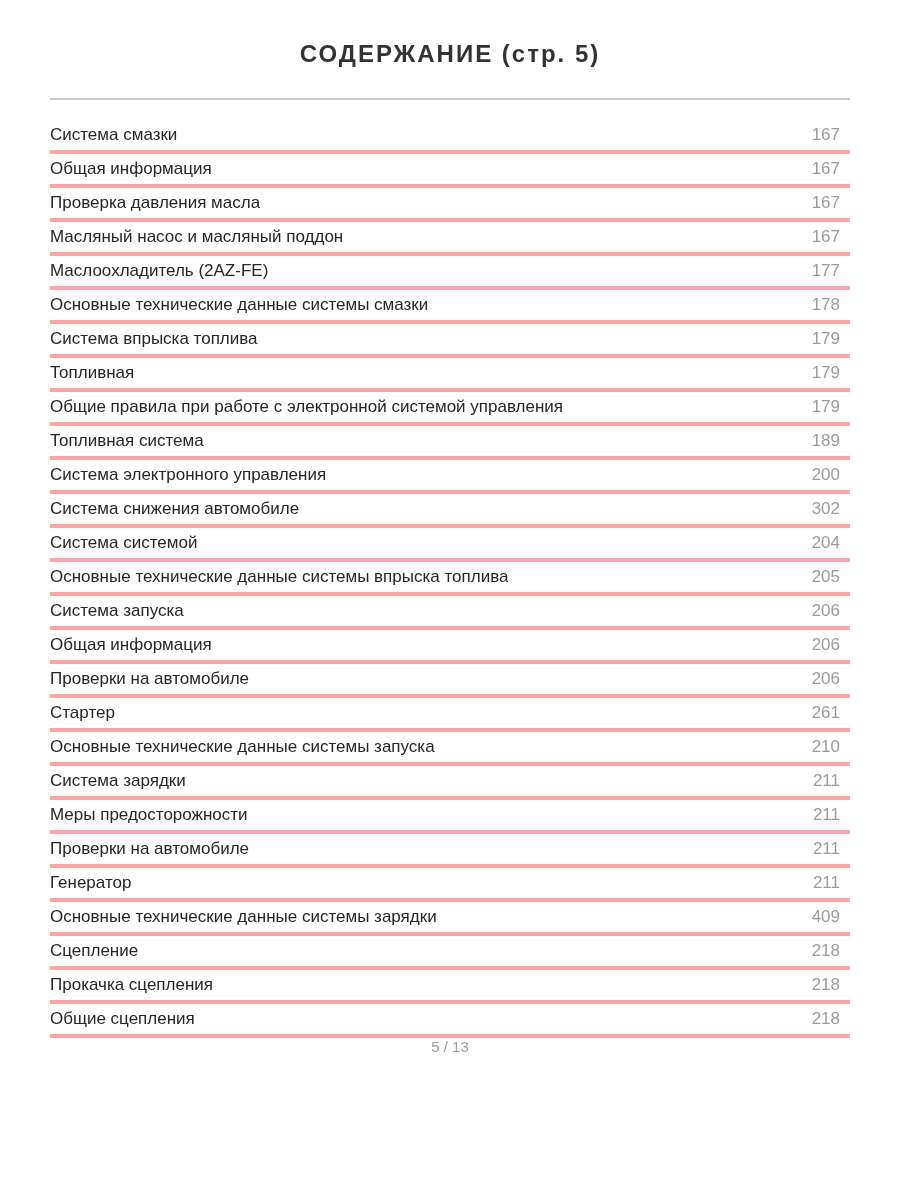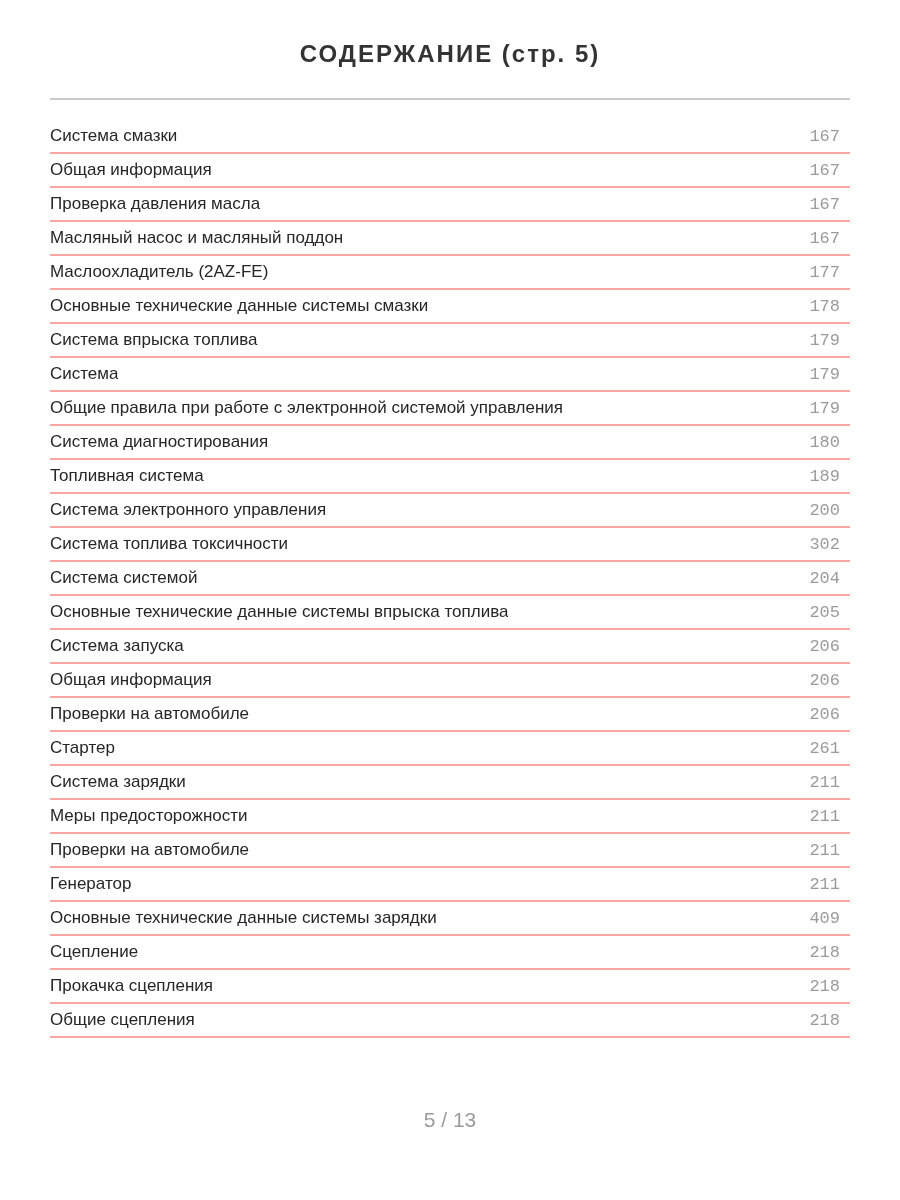--- a/index.html
+++ b/index.html
@@ -36,7 +36,7 @@
     display: flex;
     align-items: center;
     justify-content: space-between;
-    border-bottom: 2px solid #fca5a5;
+    border-bottom: 4px solid #fca5a5;
     font-size: 17px;
     cursor: pointer;
   }

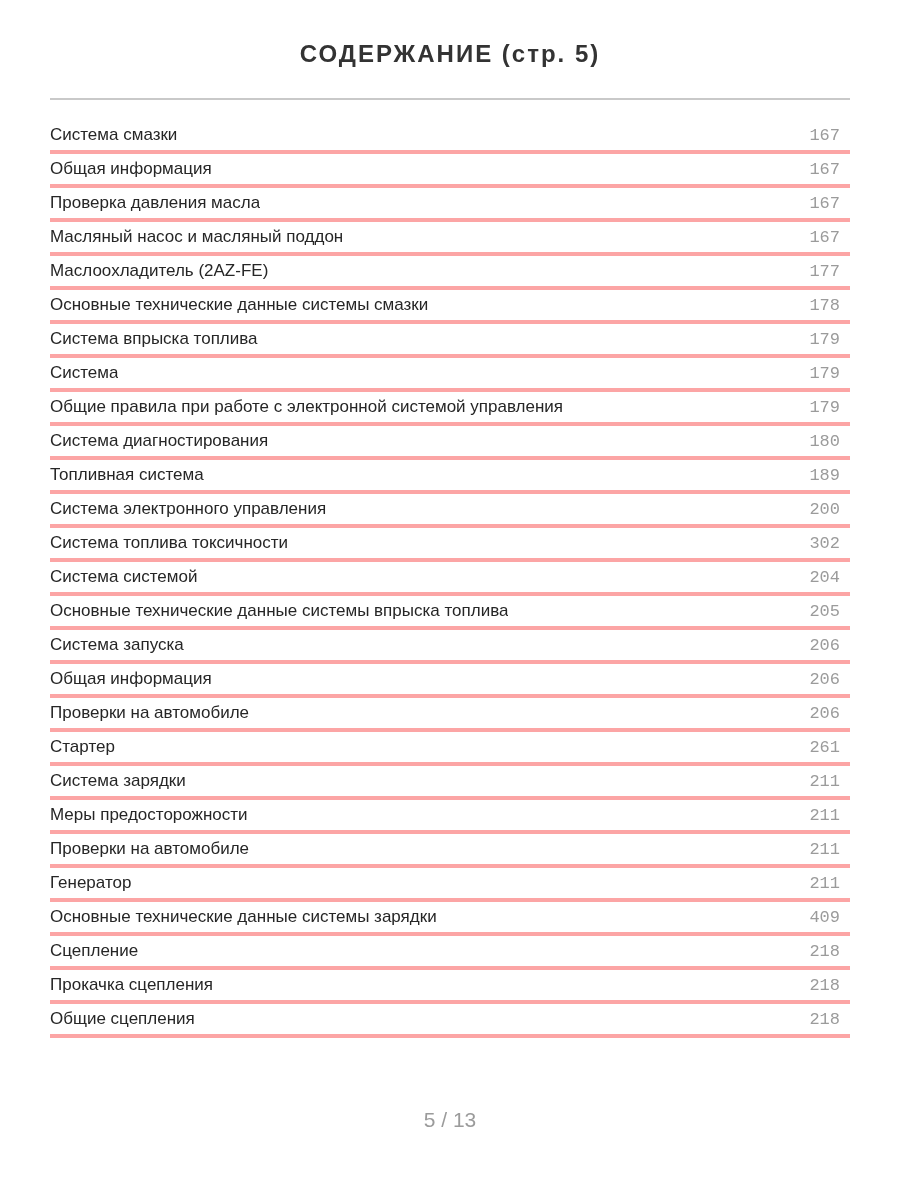--- a/index.html
+++ b/index.html
@@ -50,7 +50,6 @@
     color: #9b9b9b;
     padding-right: 10px;
     flex-shrink: 0;
-    font-family: Liberation Mono, monospace;
   }
   .footer {
     text-align: center;

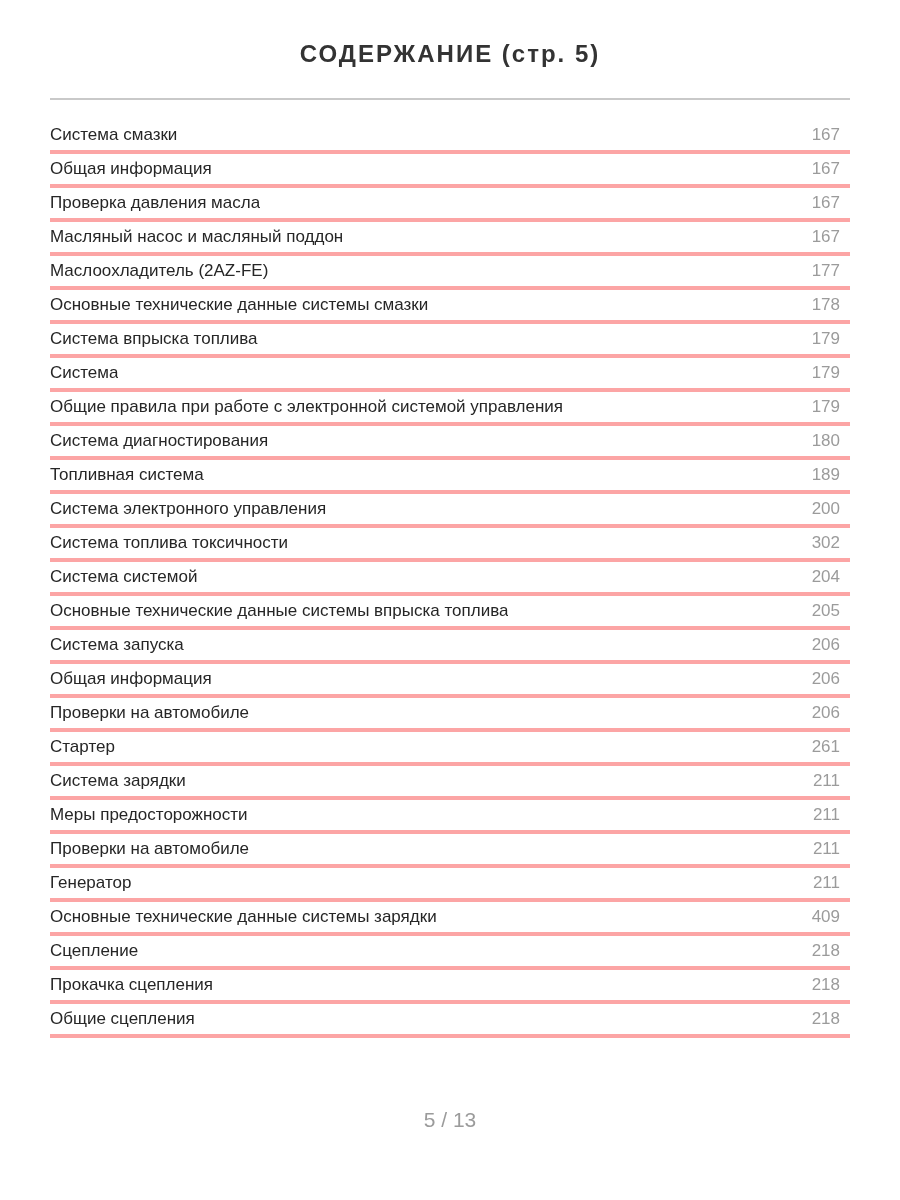--- a/index.html
+++ b/index.html
@@ -96,7 +96,7 @@
         <span class="pagenum">179</span>
       </div>
       <div class="row">
-        <span class="label">Система</span>
+        <span class="label">Топливная</span>
         <span class="pagenum">179</span>
       </div>
       <div class="row">

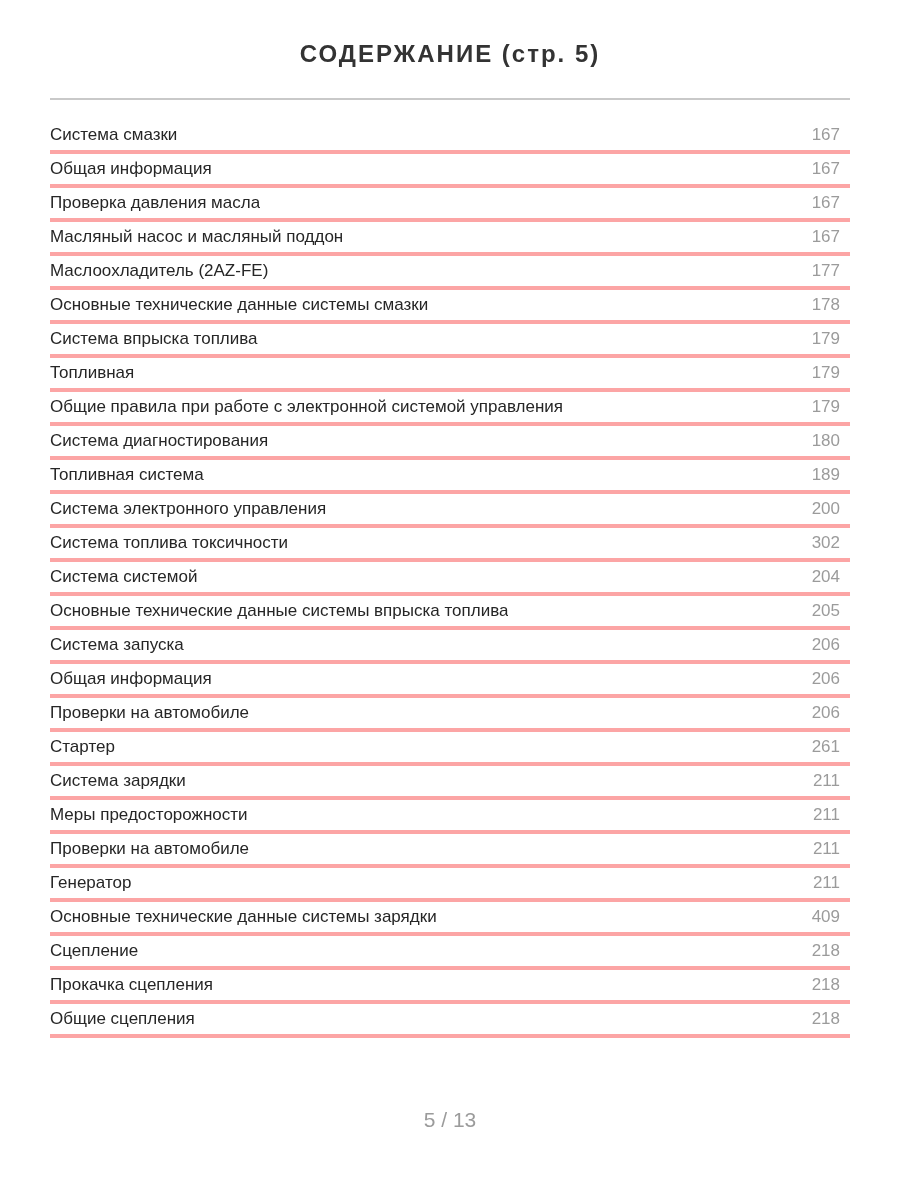--- a/index.html
+++ b/index.html
@@ -104,10 +104,6 @@
         <span class="pagenum">179</span>
       </div>
       <div class="row">
-        <span class="label">Система диагностирования</span>
-        <span class="pagenum">180</span>
-      </div>
-      <div class="row">
         <span class="label">Топливная система</span>
         <span class="pagenum">189</span>
       </div>

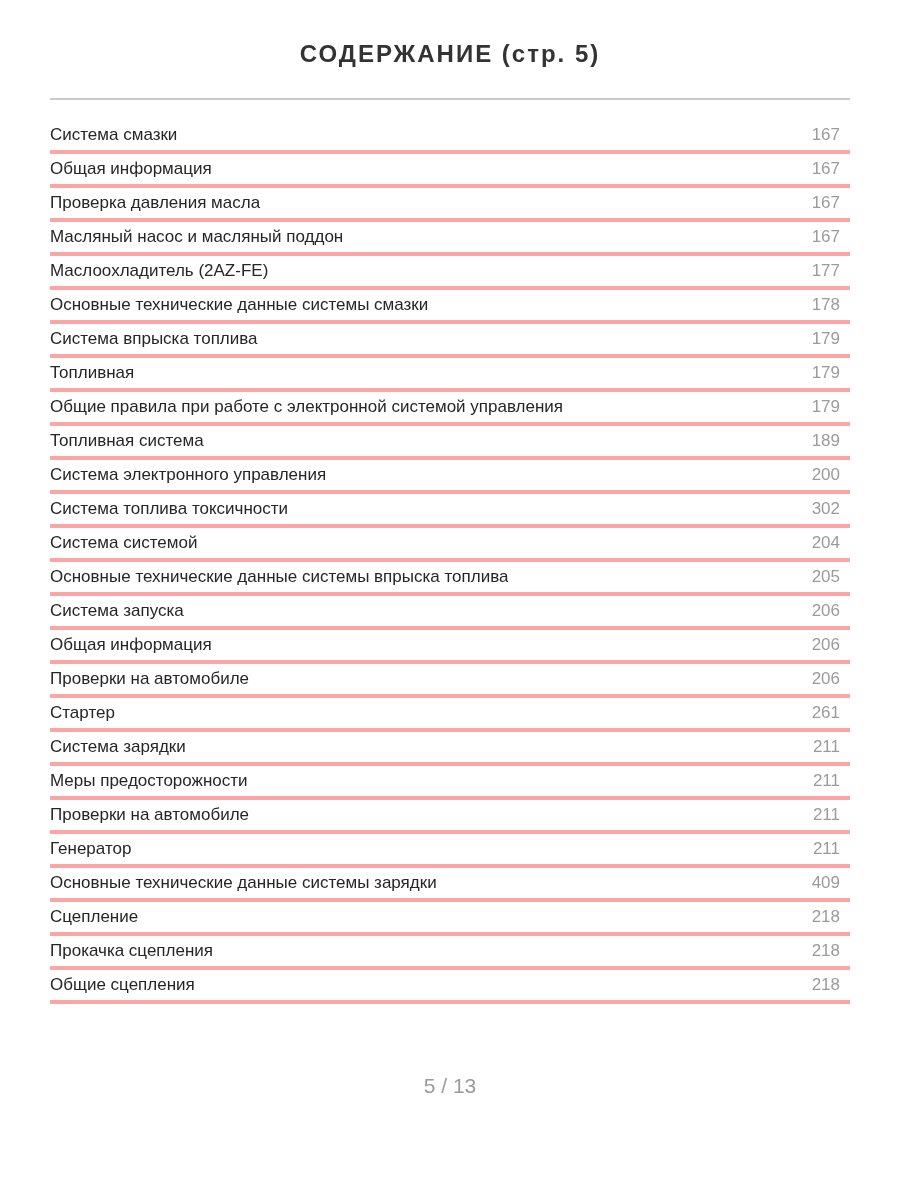--- a/index.html
+++ b/index.html
@@ -112,7 +112,7 @@
         <span class="pagenum">200</span>
       </div>
       <div class="row">
-        <span class="label">Система топлива токсичности</span>
+        <span class="label">Система снижения автомобиле</span>
         <span class="pagenum">302</span>
       </div>
       <div class="row">

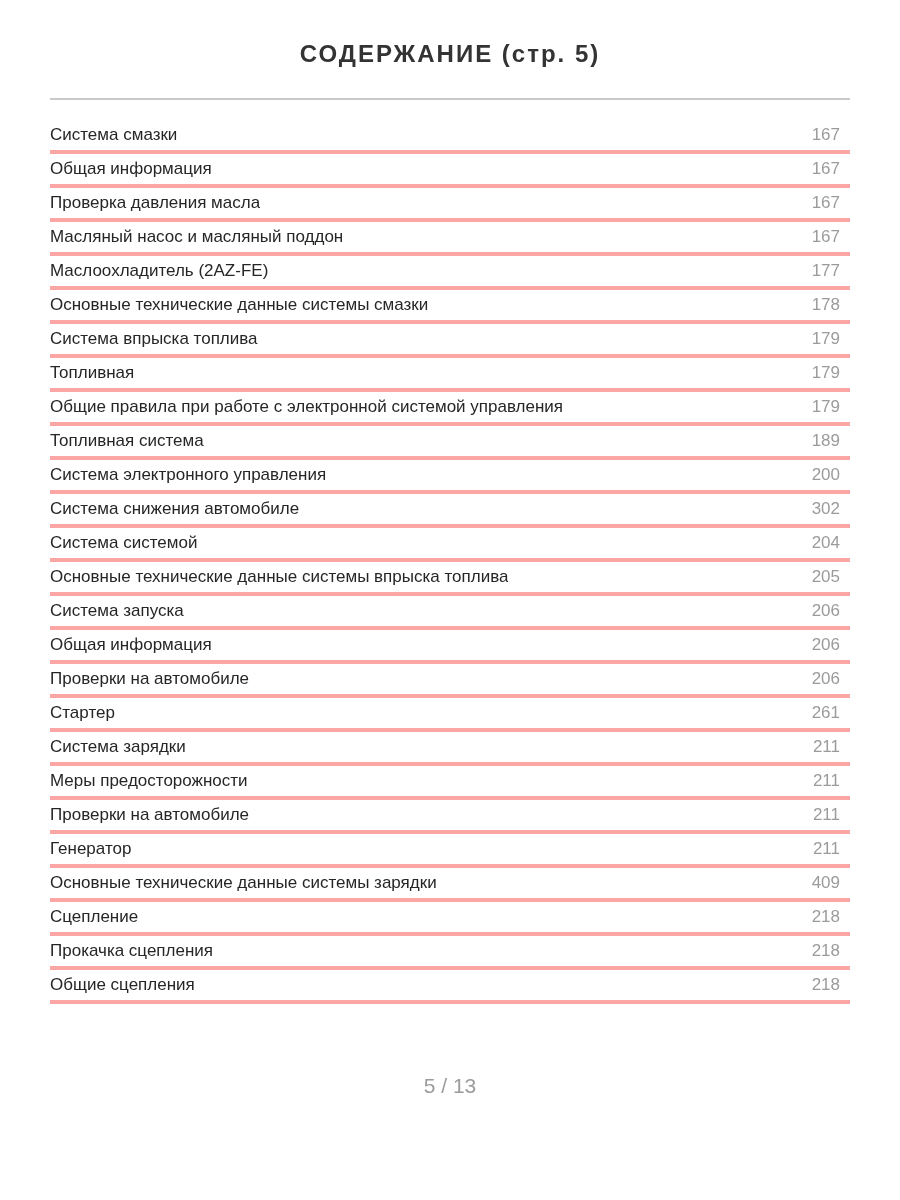--- a/index.html
+++ b/index.html
@@ -140,6 +140,10 @@
         <span class="pagenum">261</span>
       </div>
       <div class="row">
+        <span class="label">Основные технические данные системы запуска</span>
+        <span class="pagenum">210</span>
+      </div>
+      <div class="row">
         <span class="label">Система зарядки</span>
         <span class="pagenum">211</span>
       </div>

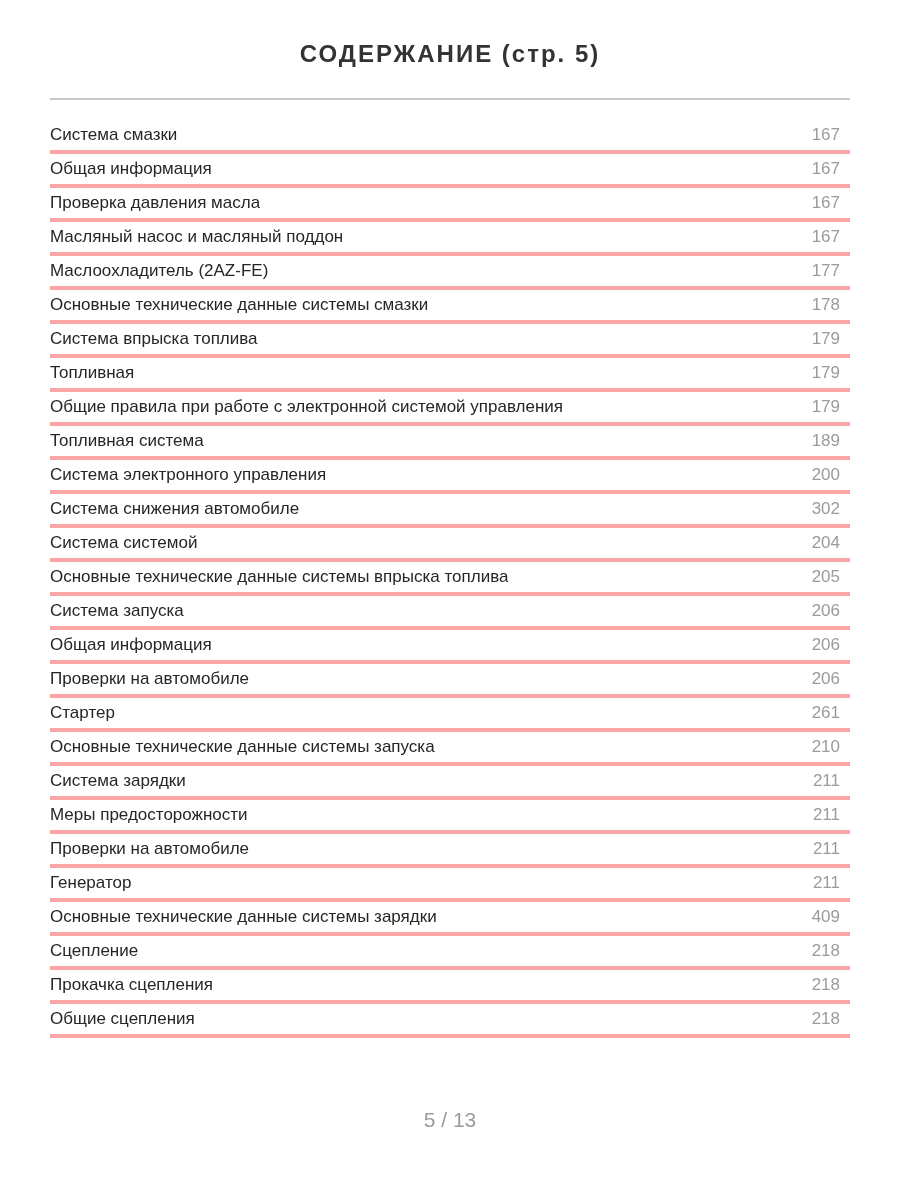--- a/index.html
+++ b/index.html
@@ -54,8 +54,7 @@
   .footer {
     text-align: center;
     color: #9b9b9b;
-    font-size: 21px;
-    margin-top: 70px;
+    font-size: 15px;
   }
 </style>
 </head>

